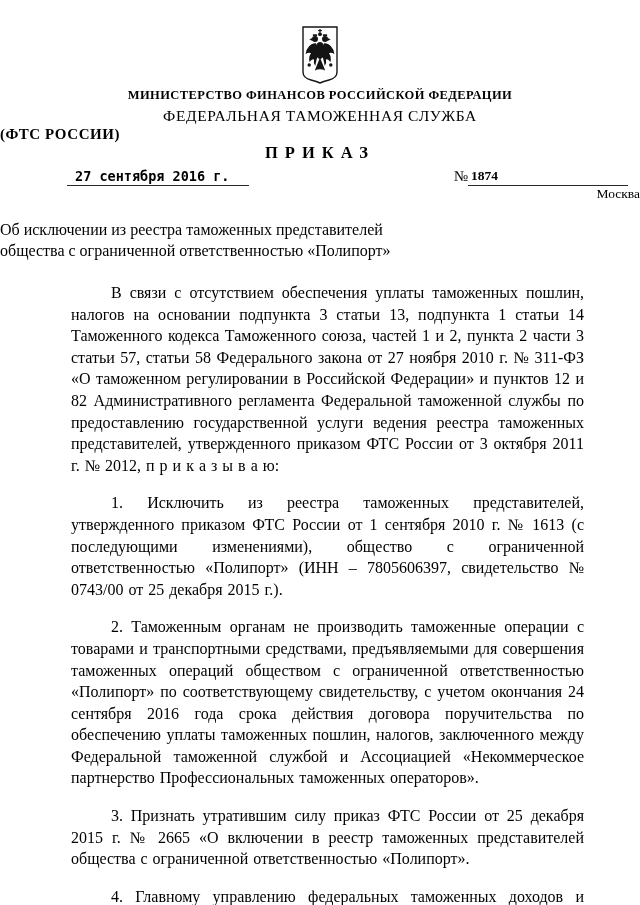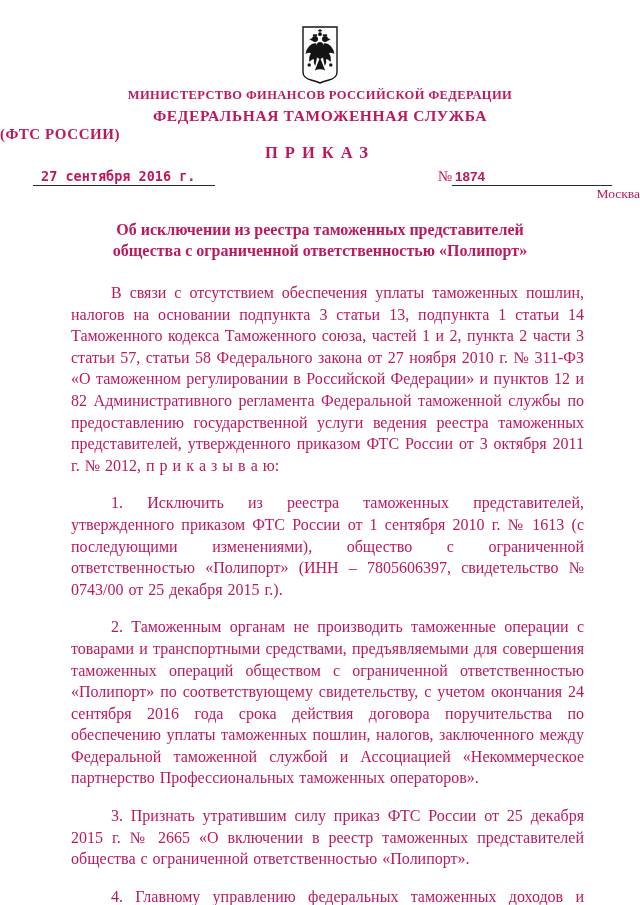--- a/index.html
+++ b/index.html
@@ -9,7 +9,7 @@
     height: 905px;
     margin: 0 auto;
     background: #fff;
-    color: #be185d;
+    color: #000000;
     font-family: "Liberation Serif", serif;
     overflow: hidden;
     box-sizing: border-box;

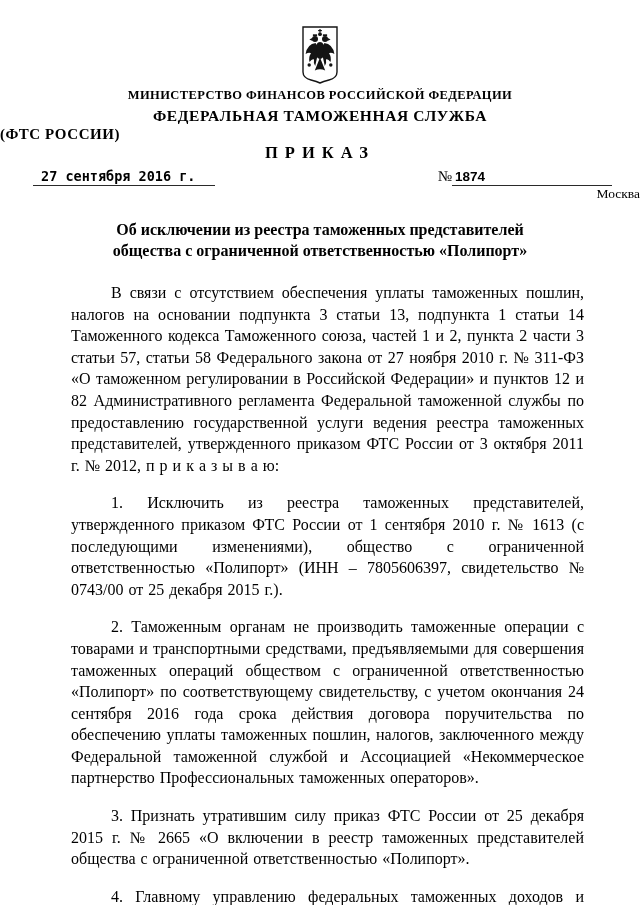--- a/index.html
+++ b/index.html
@@ -29,7 +29,7 @@
   }
   .agency {
     text-align: center;
-    font-weight: bold;
+    font-weight: normal;
     font-size: 15.5px;
     letter-spacing: 0.6px;
     margin-top: 4px;

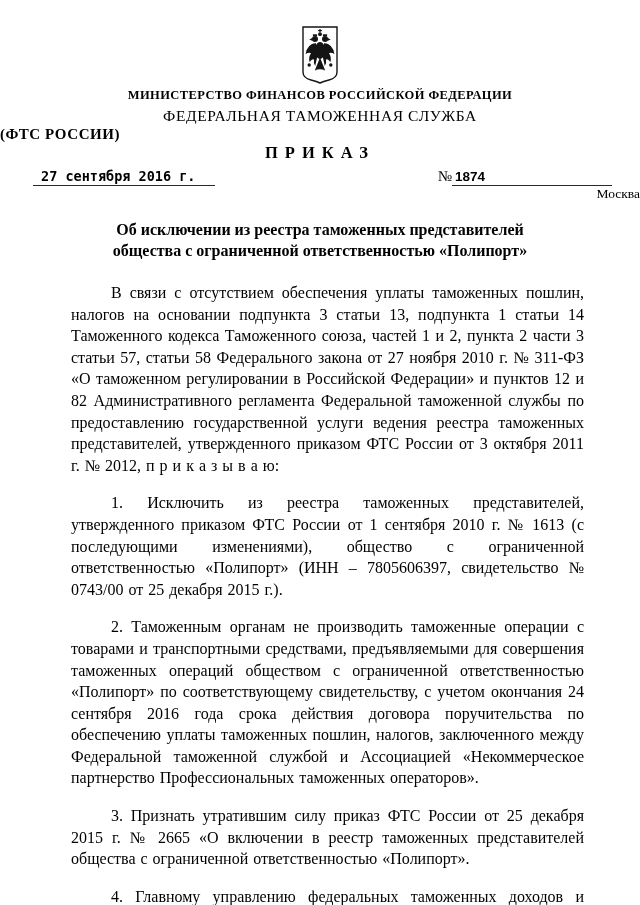--- a/index.html
+++ b/index.html
@@ -51,8 +51,9 @@
     display: flex;
     justify-content: space-between;
     align-items: flex-end;
-    padding: 2px 28px 0 33px;
+    padding: 2px 12px 0 33px;
     height: 21px;
+    margin-left: 34px;
   }
   .date {
     font-family: "DejaVu Sans Mono", monospace;

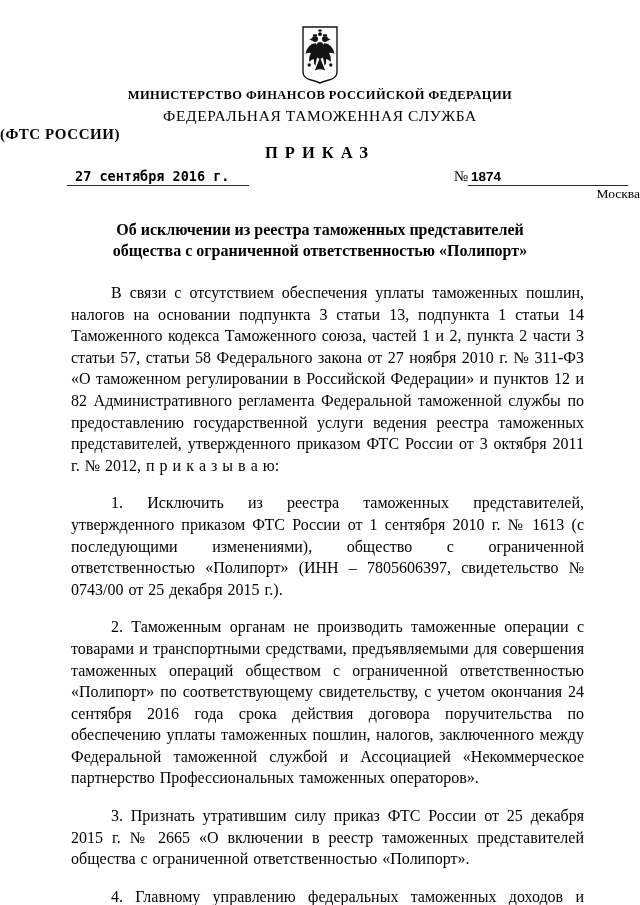--- a/index.html
+++ b/index.html
@@ -70,7 +70,7 @@
     padding-bottom: 1px;
   }
   .num-val {
-    font-family: Liberation Sans, sans-serif;
+    font-family: Liberation Serif, serif;
     font-size: 13.5px;
     font-weight: bold;
     border-bottom: 1.5px solid #2a2a2a;

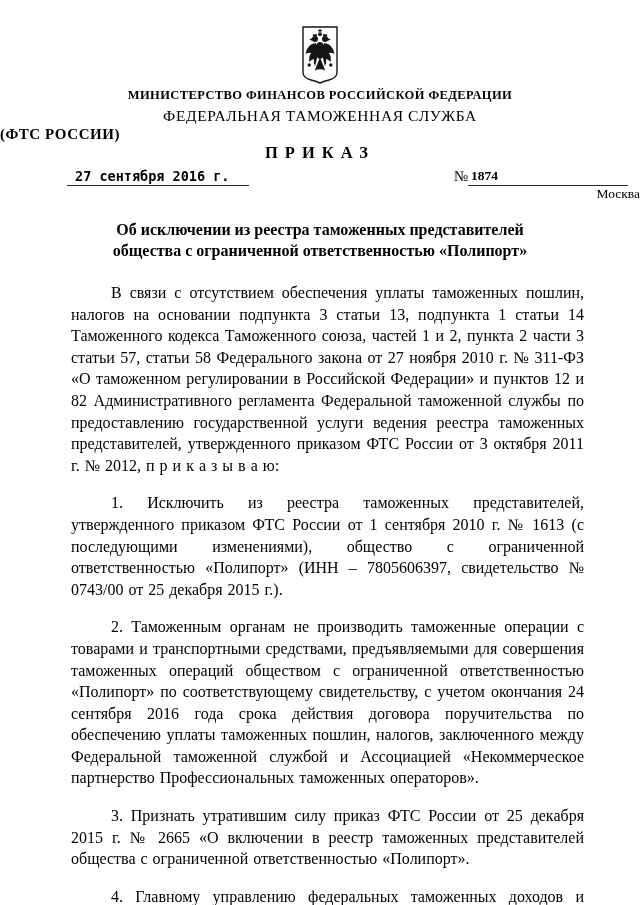--- a/index.html
+++ b/index.html
@@ -84,8 +84,7 @@
     margin-top: 0px;
   }
   .title {
-    text-align: center;
-    font-weight: bold;
+    font-weight: normal;
     font-size: 16px;
     line-height: 21px;
     margin-top: 17px;

